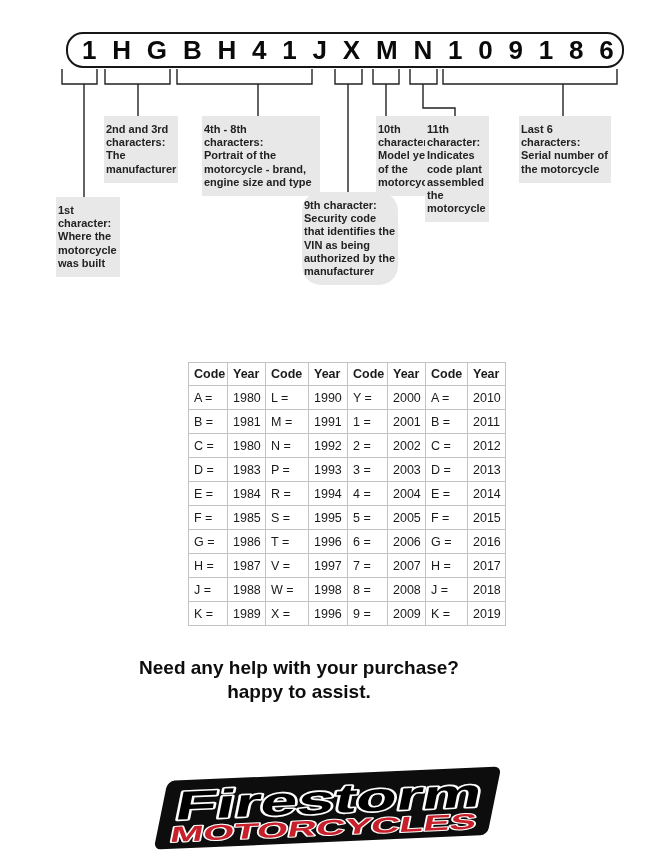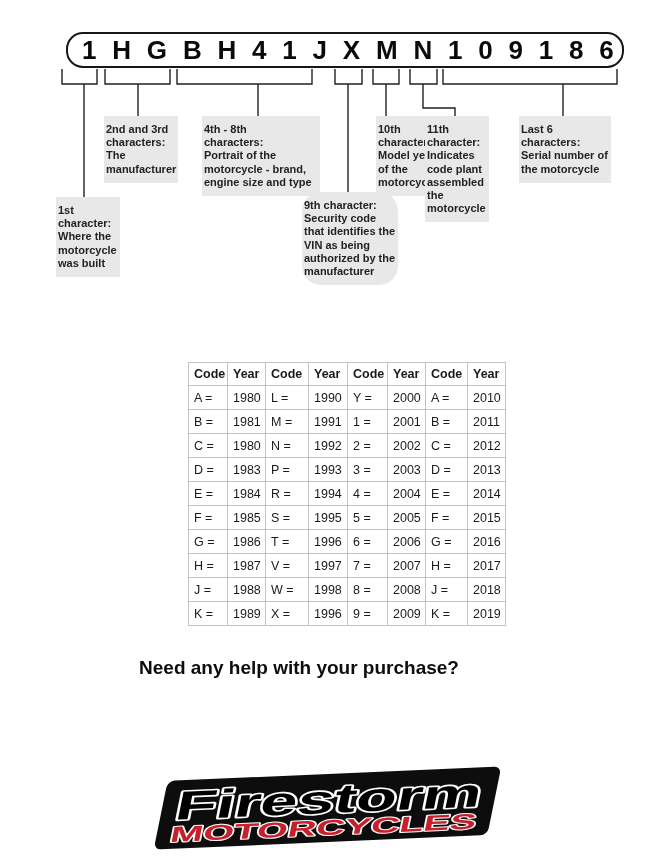--- a/index.html
+++ b/index.html
@@ -285,6 +285,7 @@
 
   <div class="help">
     <div>Need any help with your purchase?</div>
+    <div>happy to assist.</div>
   </div>
 
   <div class="logo">

